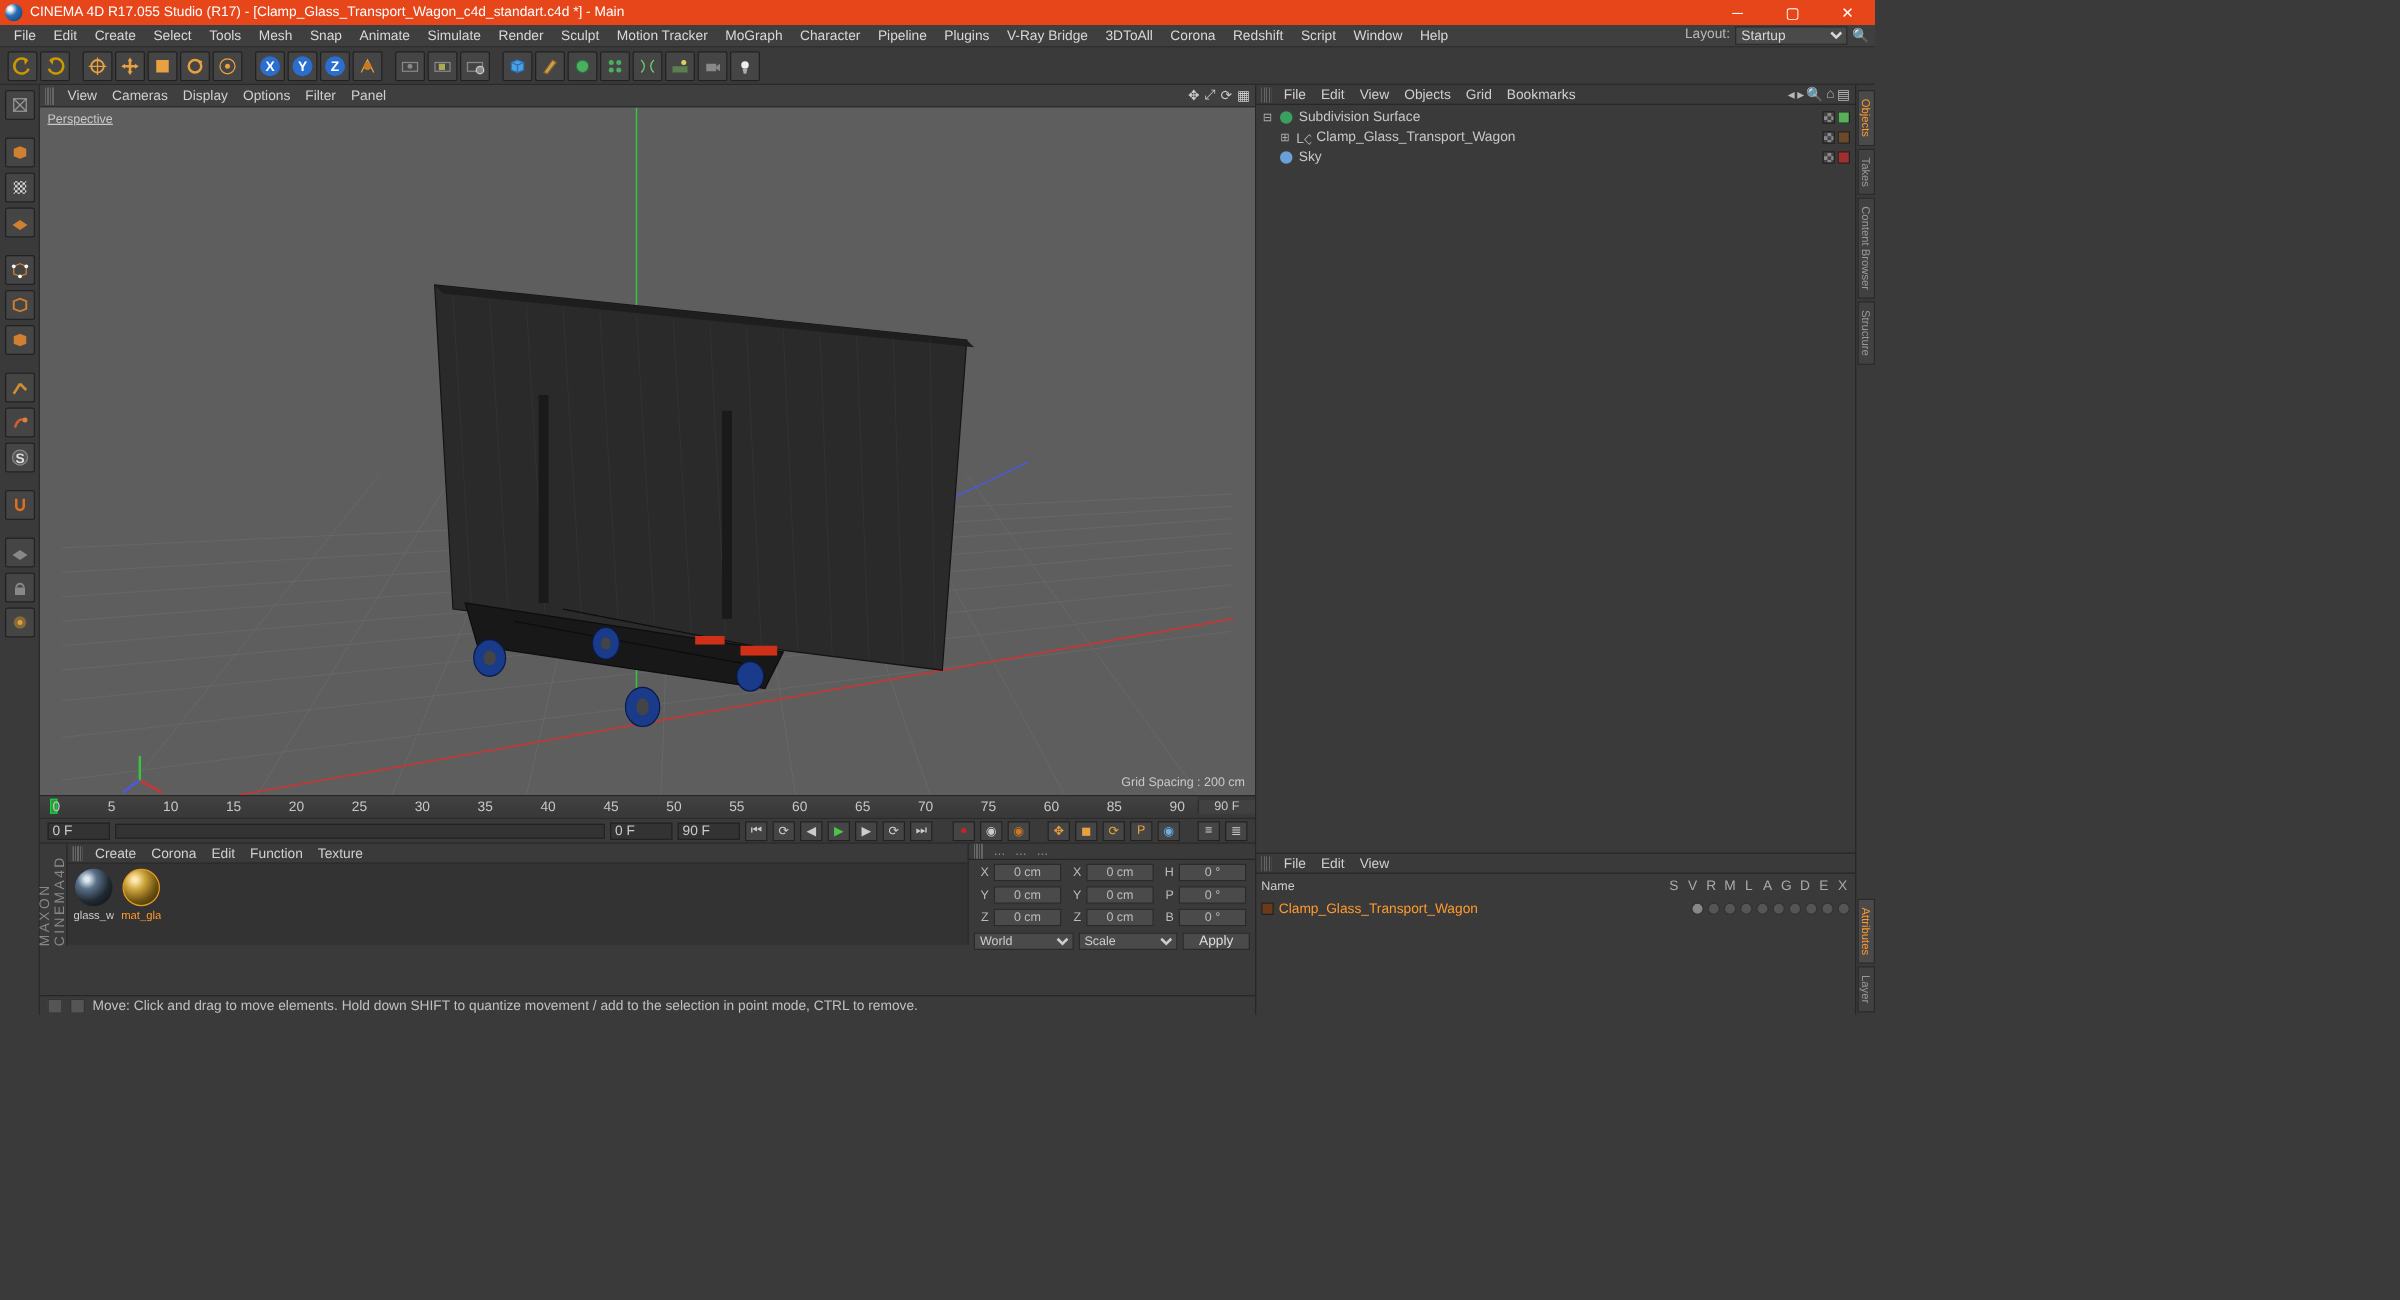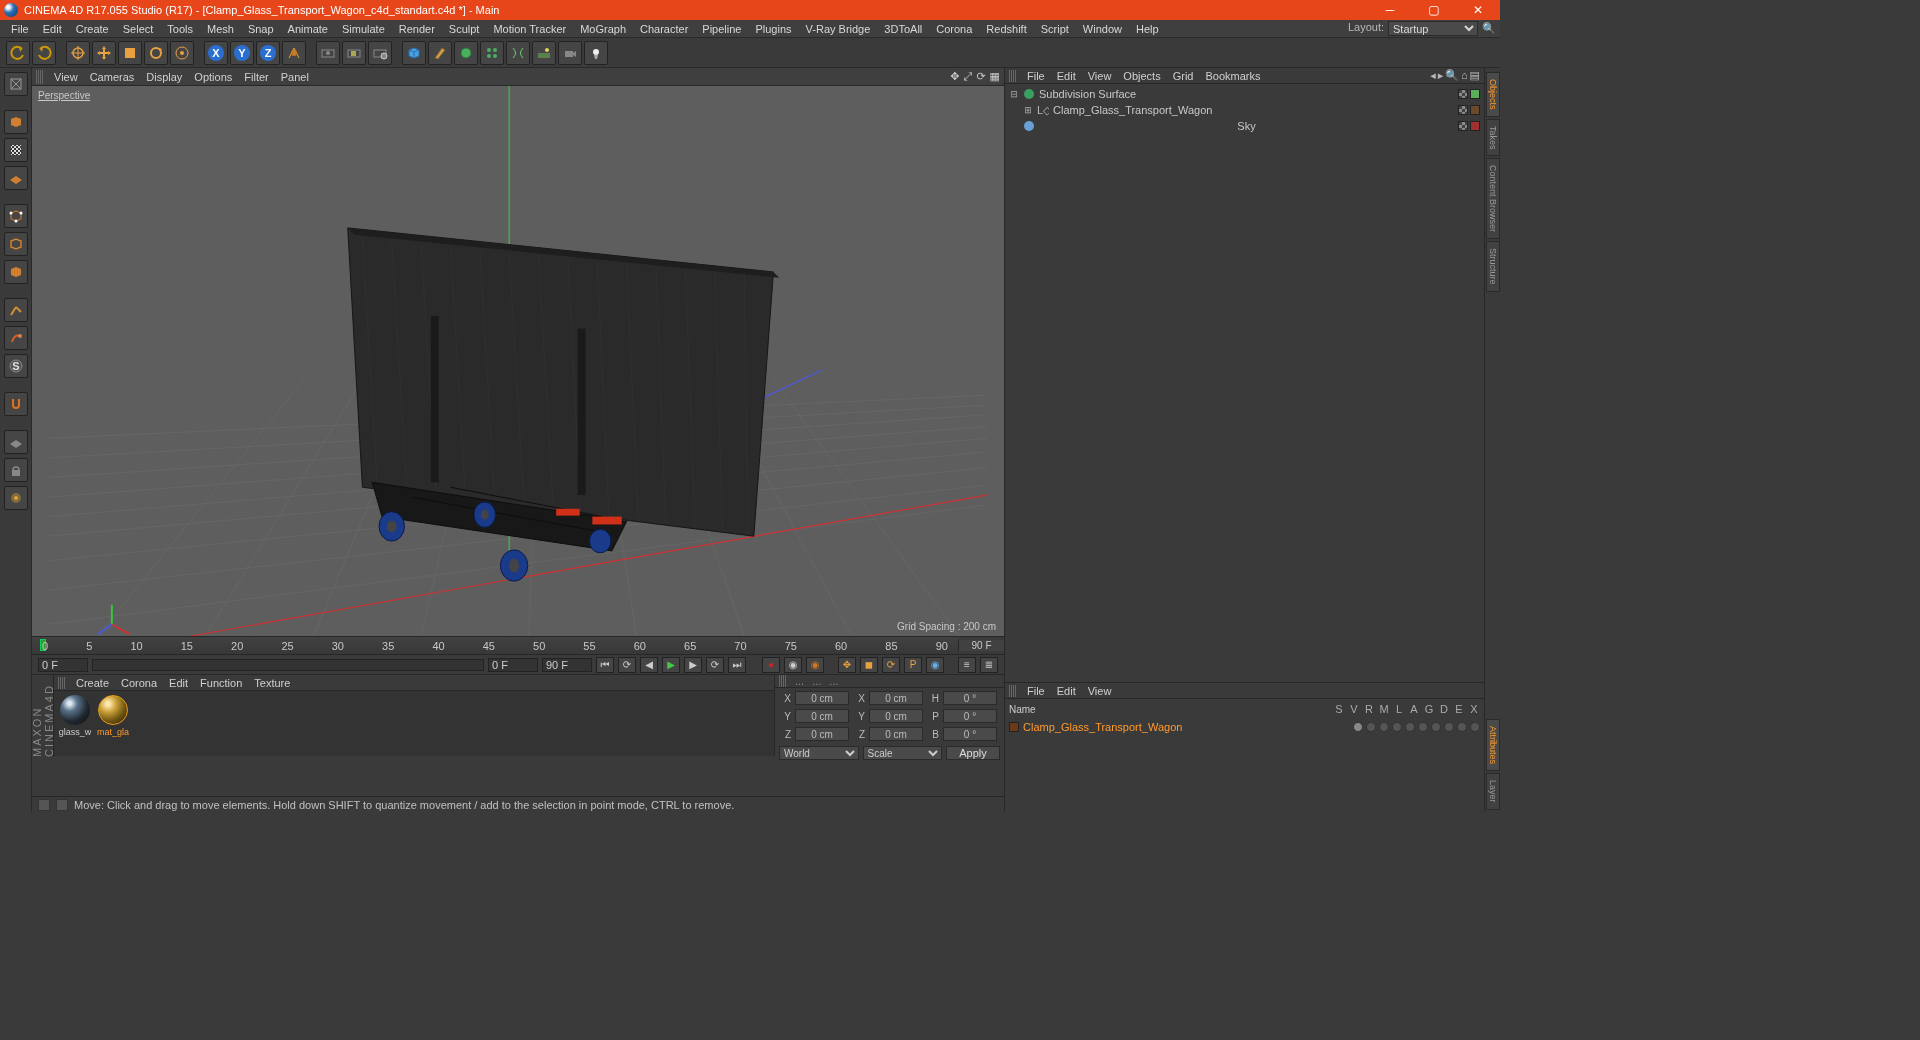--- a/index.html
+++ b/index.html
@@ -631,7 +631,7 @@
                   <span class="tag mat"></span>
                 </span>
               </div>
-              <div class="objrow" style="padding-left: 4px; text-align: center;">
+              <div class="objrow" style="padding-left: 4px;">
                 <span class="exp"></span>
                 <span class="oicon">
                   <svg width="12" height="12">

